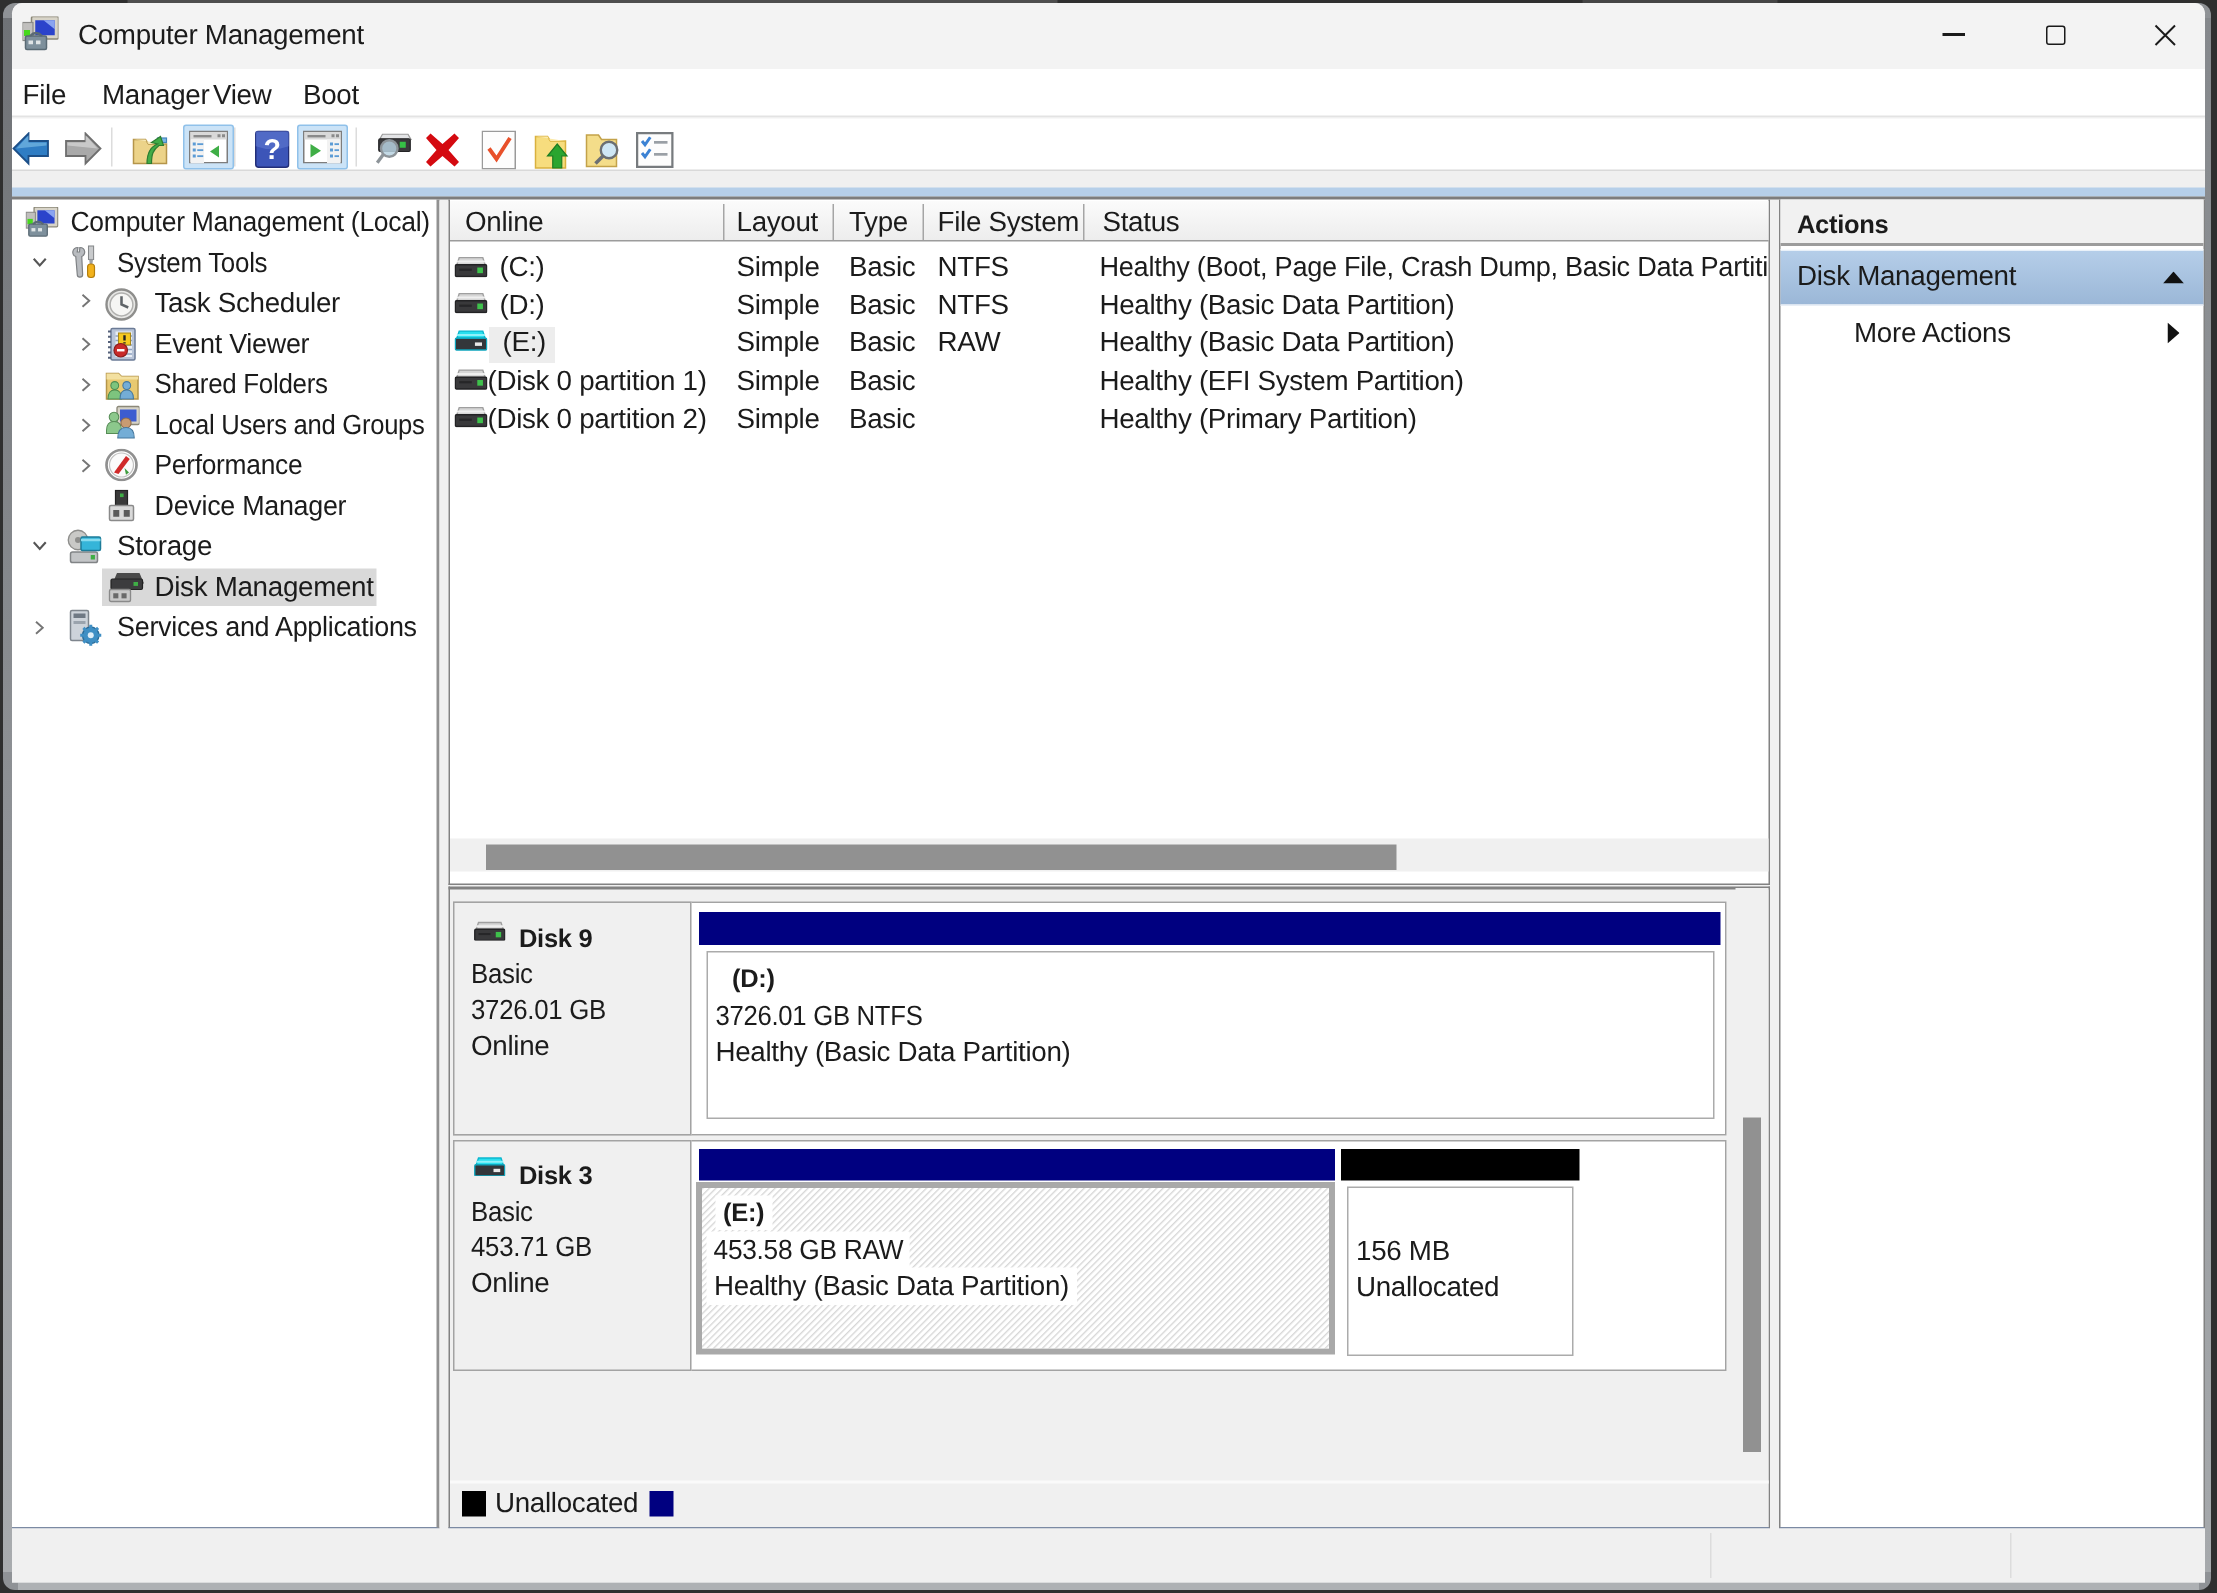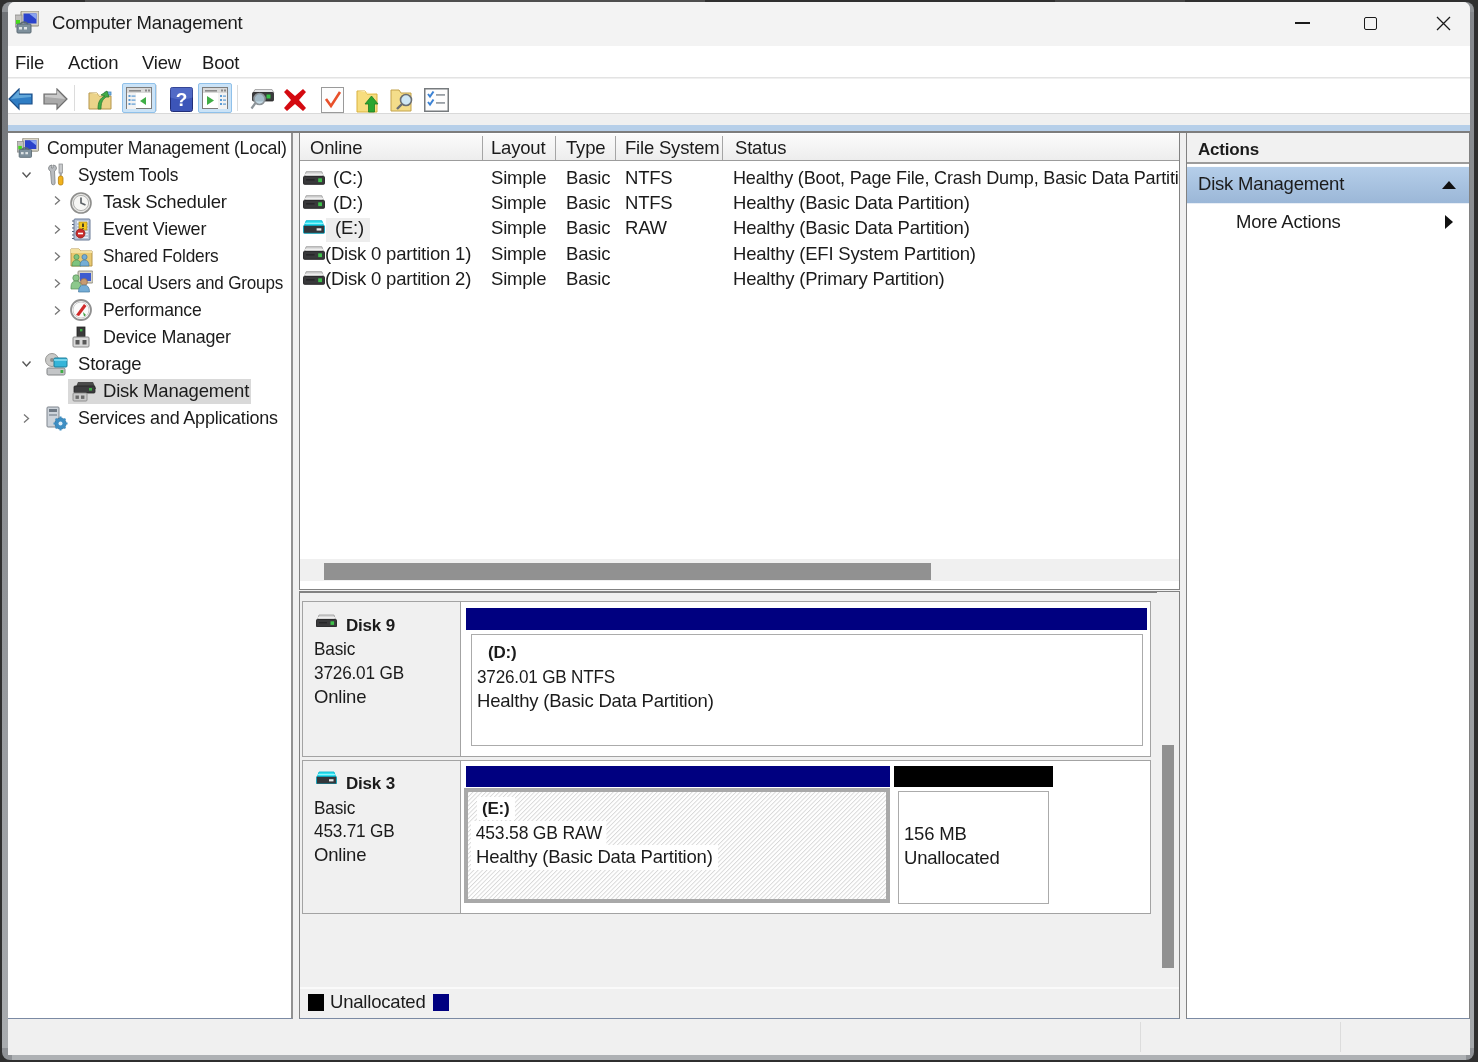--- a/index.html
+++ b/index.html
@@ -42,7 +42,7 @@
 
 <div class="abs" style="left:8px;top:46px;width:1462px;height:32px;background:#ffffff;border-bottom:1px solid #e3e3e3;"></div>
 <div class="txt" style="left:15px;top:54px;">File</div>
-<div class="txt" style="left:68px;top:54px;">Action</div>
+<div class="txt" style="left:68px;top:54px;">Manager</div>
 <div class="txt" style="left:142px;top:54px;text-align:center;">View</div>
 <div class="txt" style="left:202px;top:54px;">Boot</div>
 

